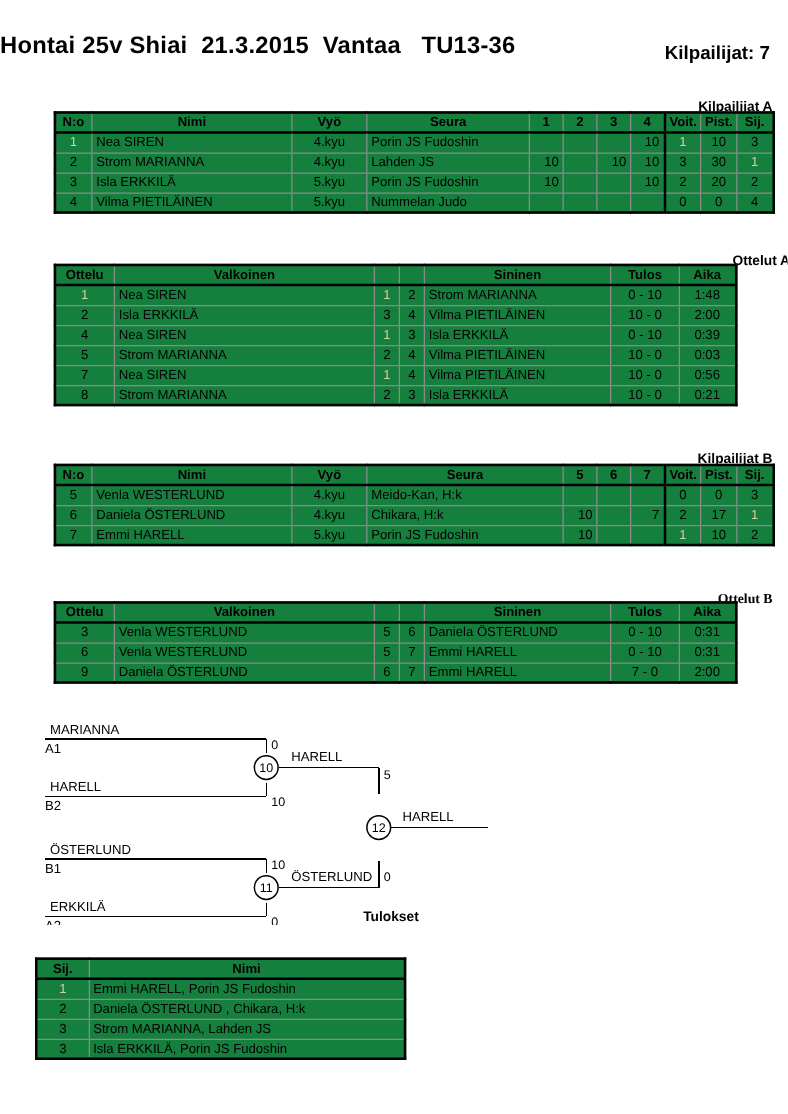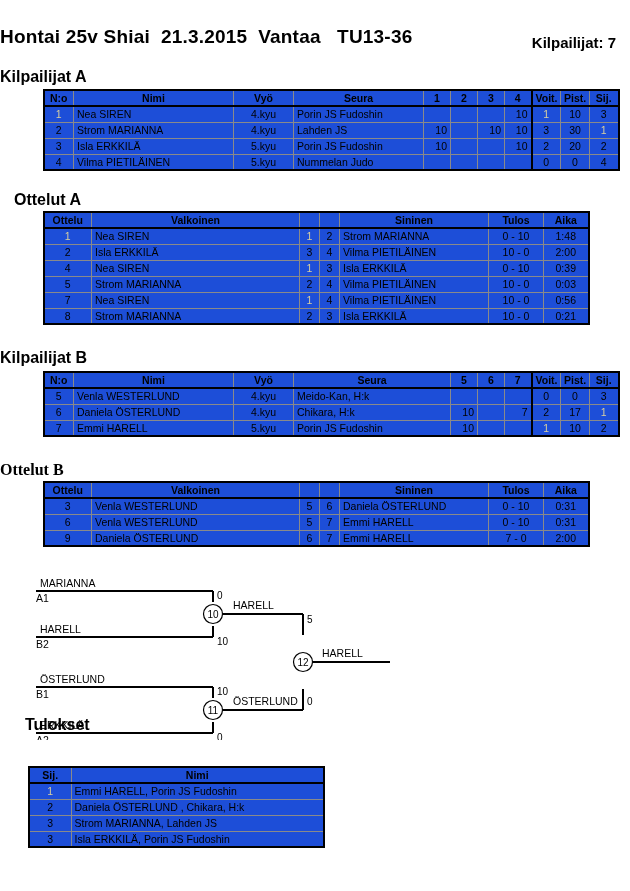--- a/index.html
+++ b/index.html
@@ -35,10 +35,10 @@
 
   
   .section-caption {
-    text-align: left;
-    font-size: 16px;
+    text-align: right;
+    font-size: 11px;
     font-weight: bold;
-    margin: 0;
+    margin: 12px;
     padding: 0;
   }
 

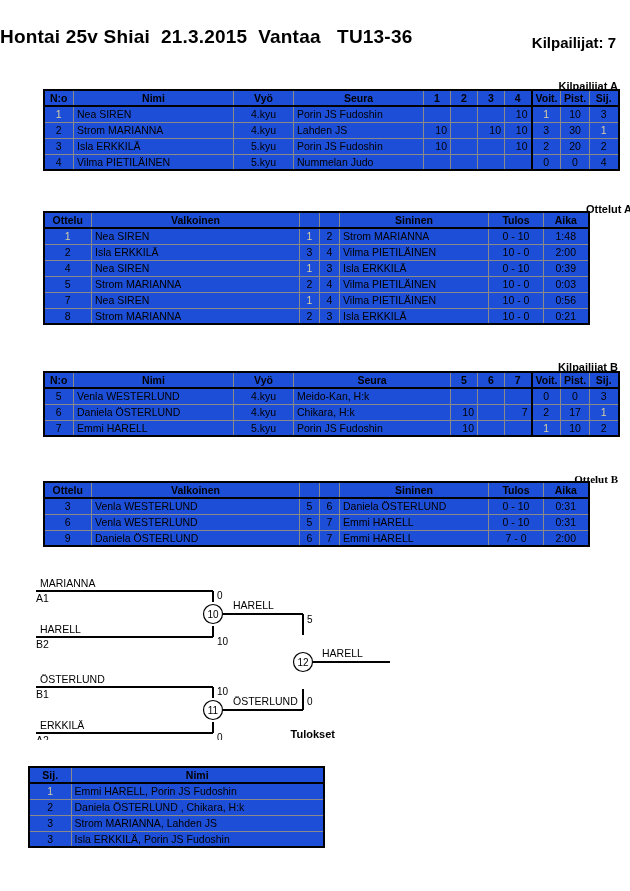--- a/index.html
+++ b/index.html
@@ -47,7 +47,7 @@
     border-collapse: collapse;
     font-size: 10.5px;
     table-layout: fixed;
-    background: #1d4ed8;
+    background: #15803d;
   }
   table.grid th, table.grid td {
     border: 1px solid #8a8a8a;

